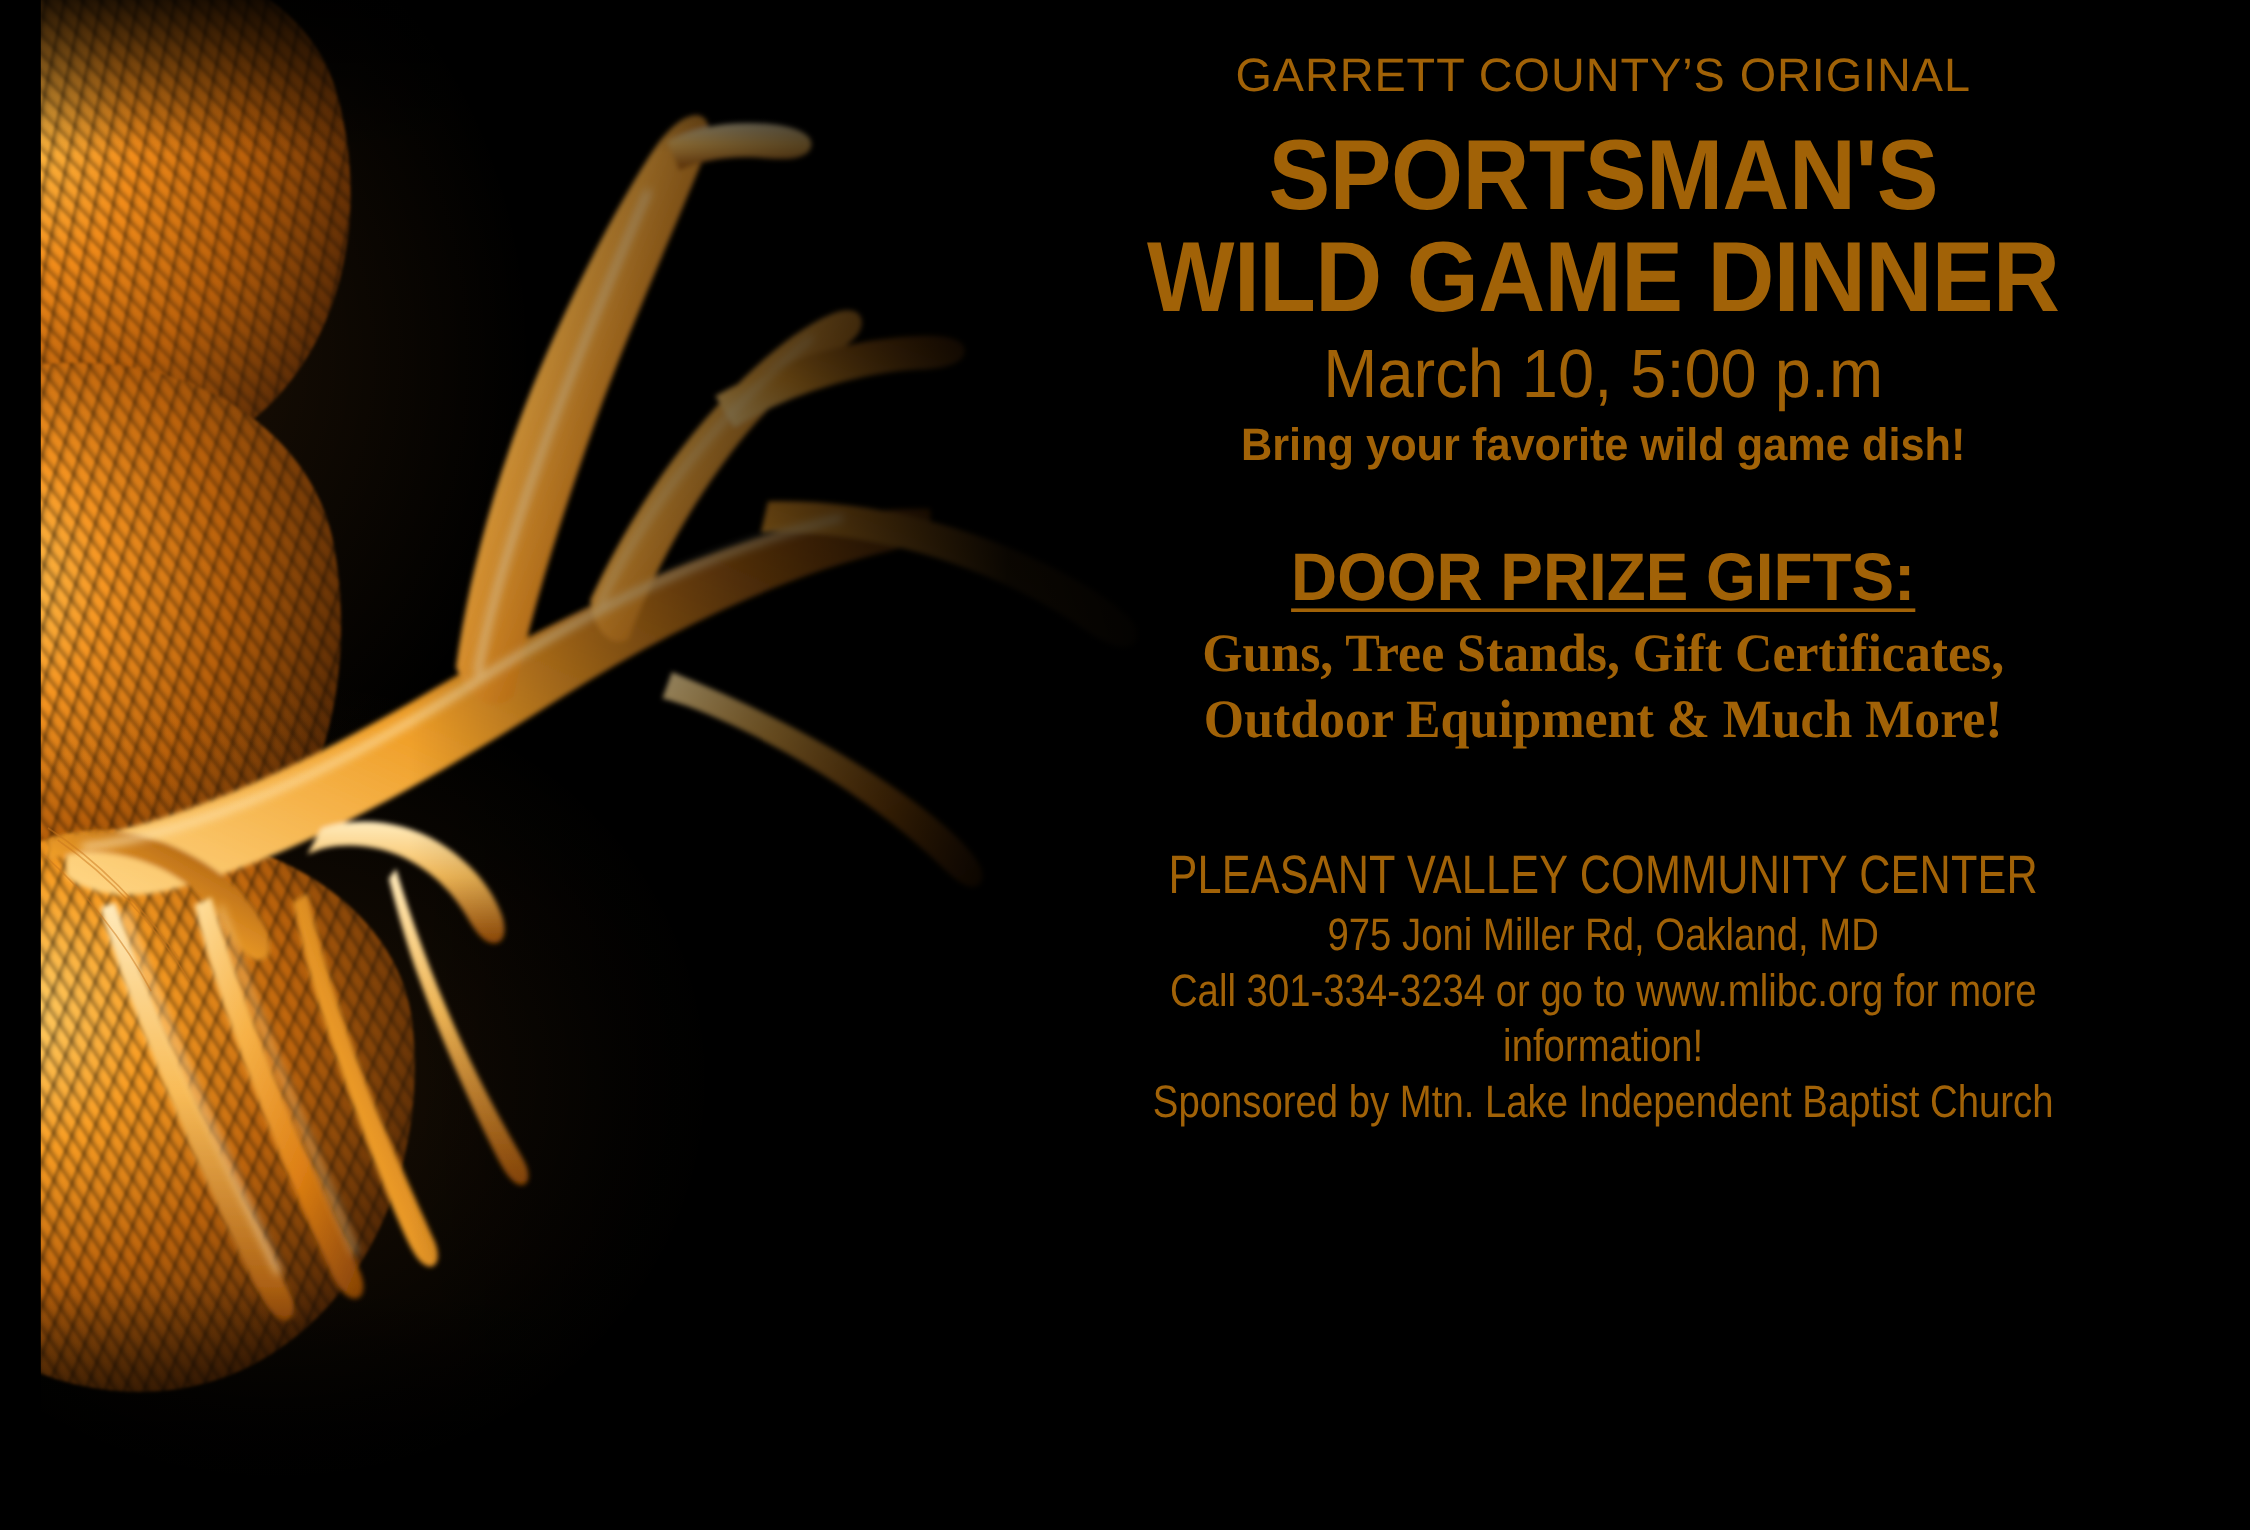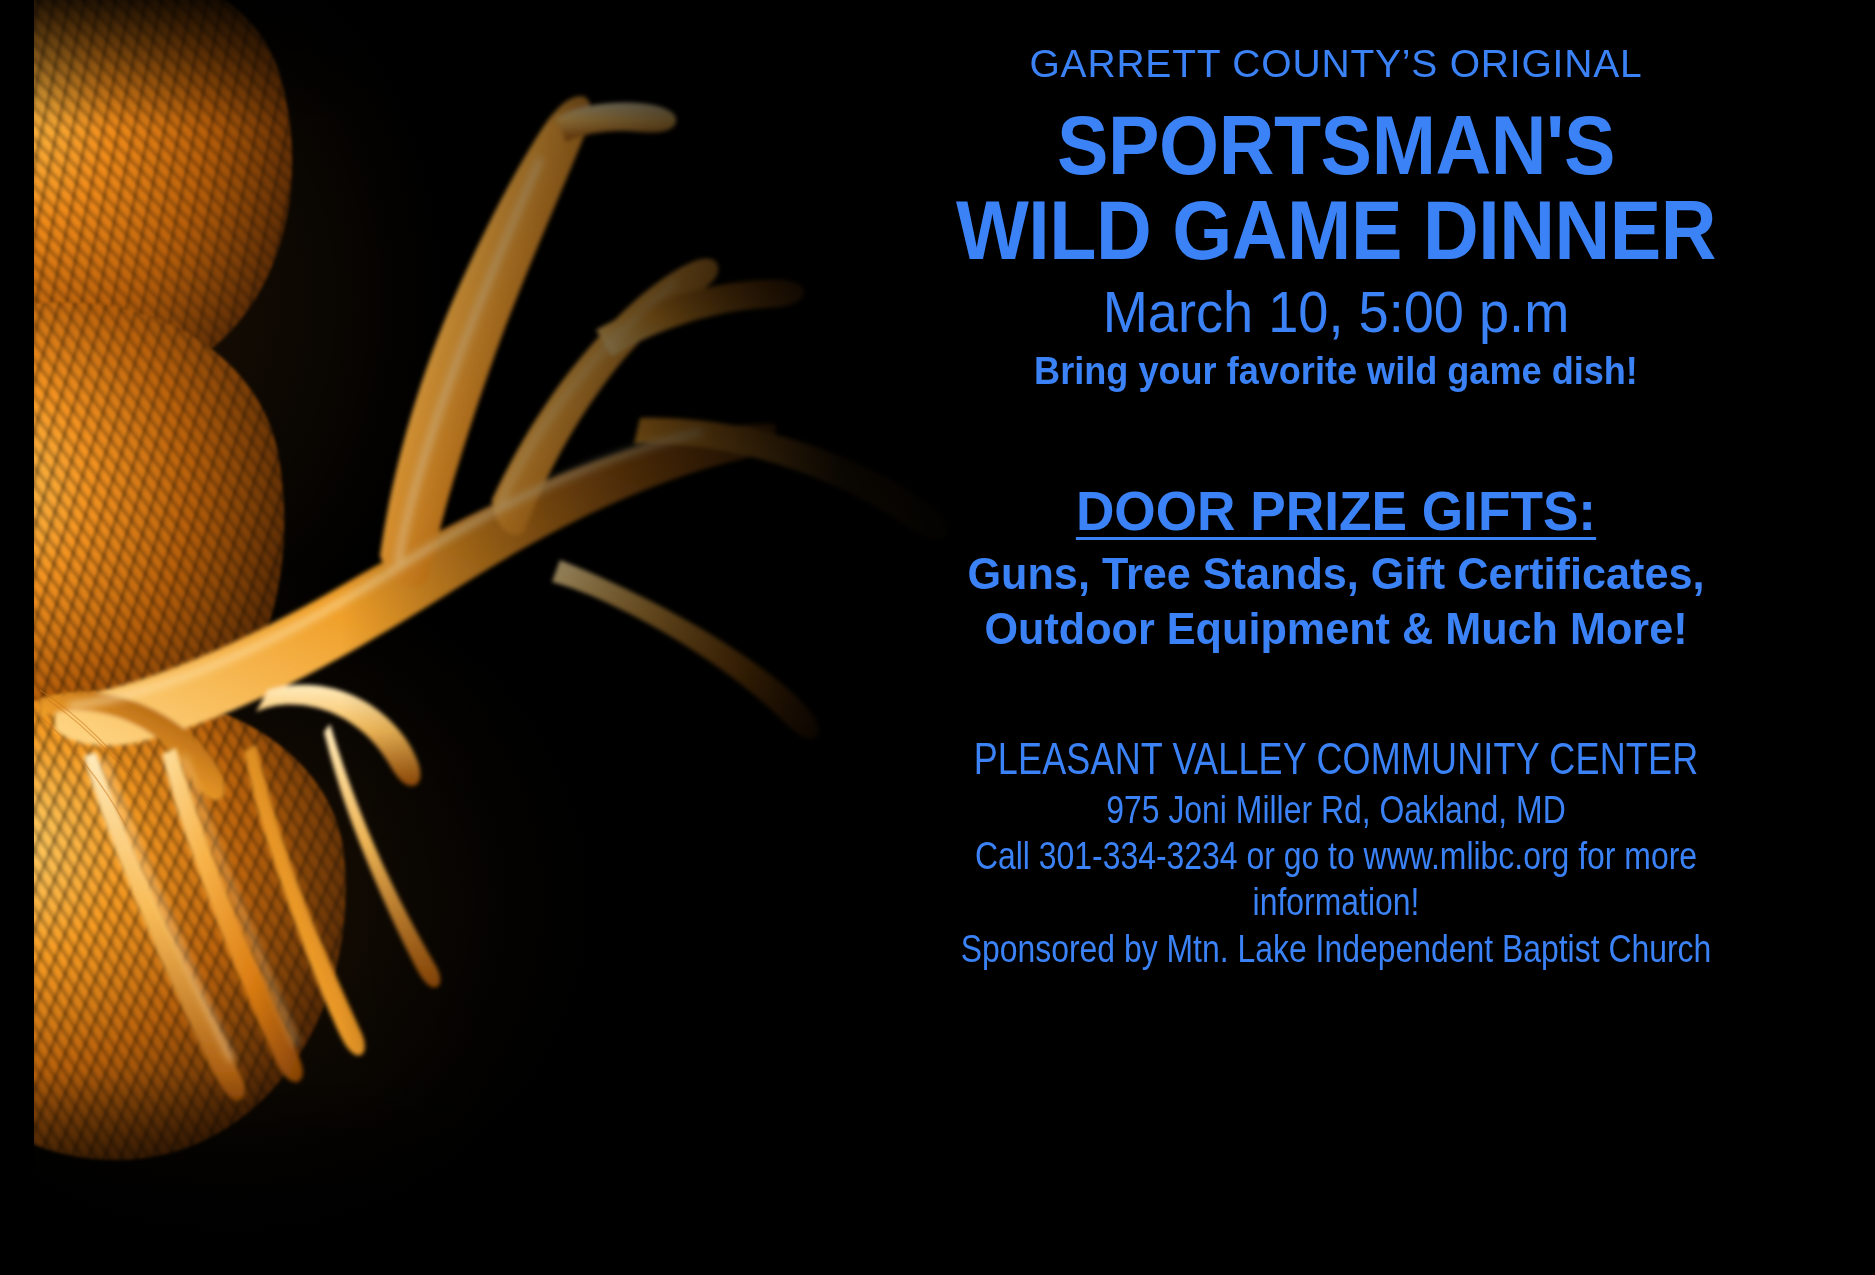--- a/index.html
+++ b/index.html
@@ -105,7 +105,7 @@
     right: 0; top: 0;
     width: 1040px;
     height: 1275px;
-    color: #3b82f6;
+    color: #a16207;
     text-align: center;
     padding-right: 38px;
     box-sizing: border-box;

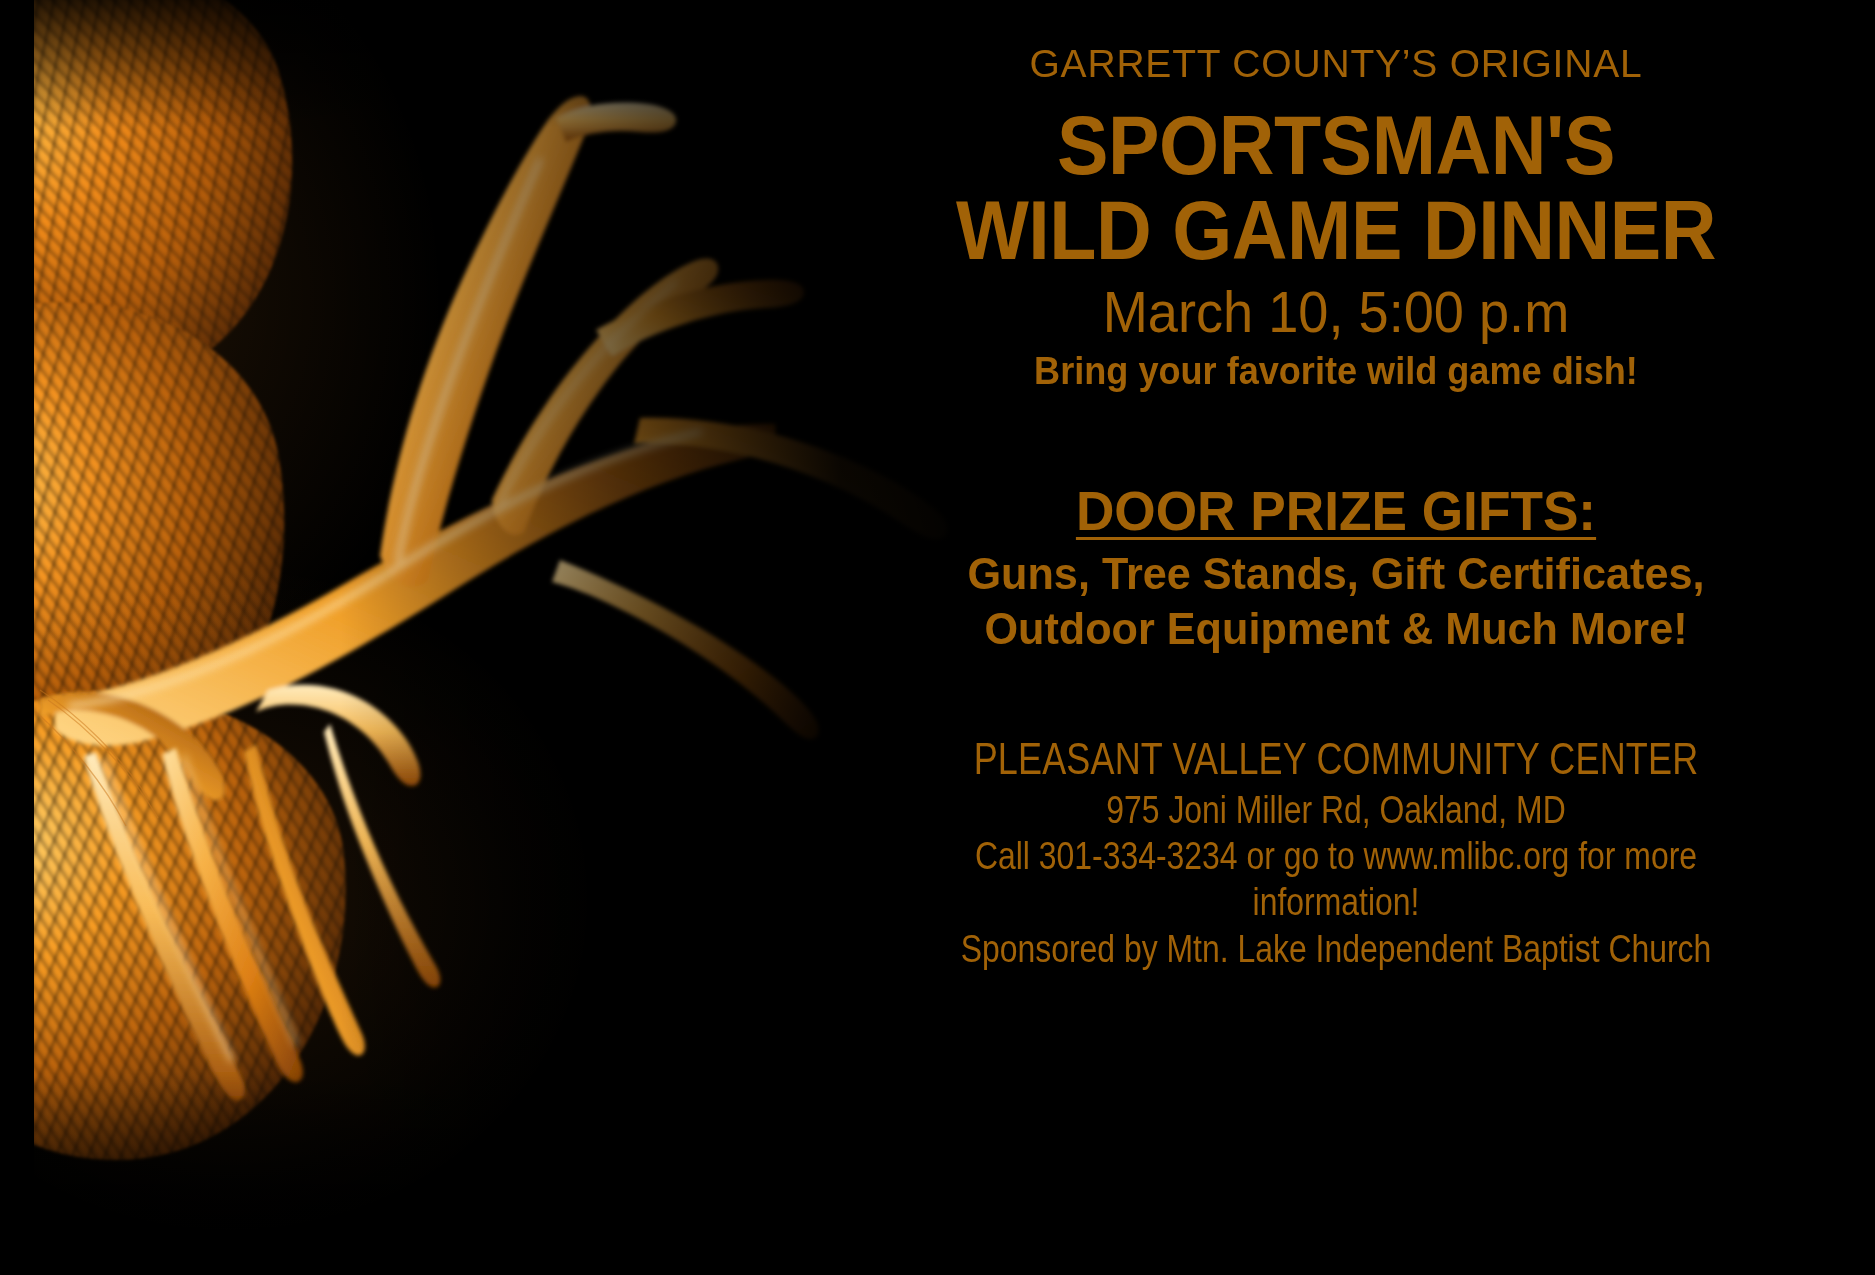--- a/index.html
+++ b/index.html
@@ -167,7 +167,7 @@
     transform: scaleX(0.96);
   }
 
-  #door-block  { margin-top: 86px; text-align: center; }
+  #door-block  { margin-top: 56px; text-align: center; }
   #door-body   { margin-top: 6px; }
   #speaker-block { margin-top: 86px; }
   #speaker-body  { margin-top: 6px; }

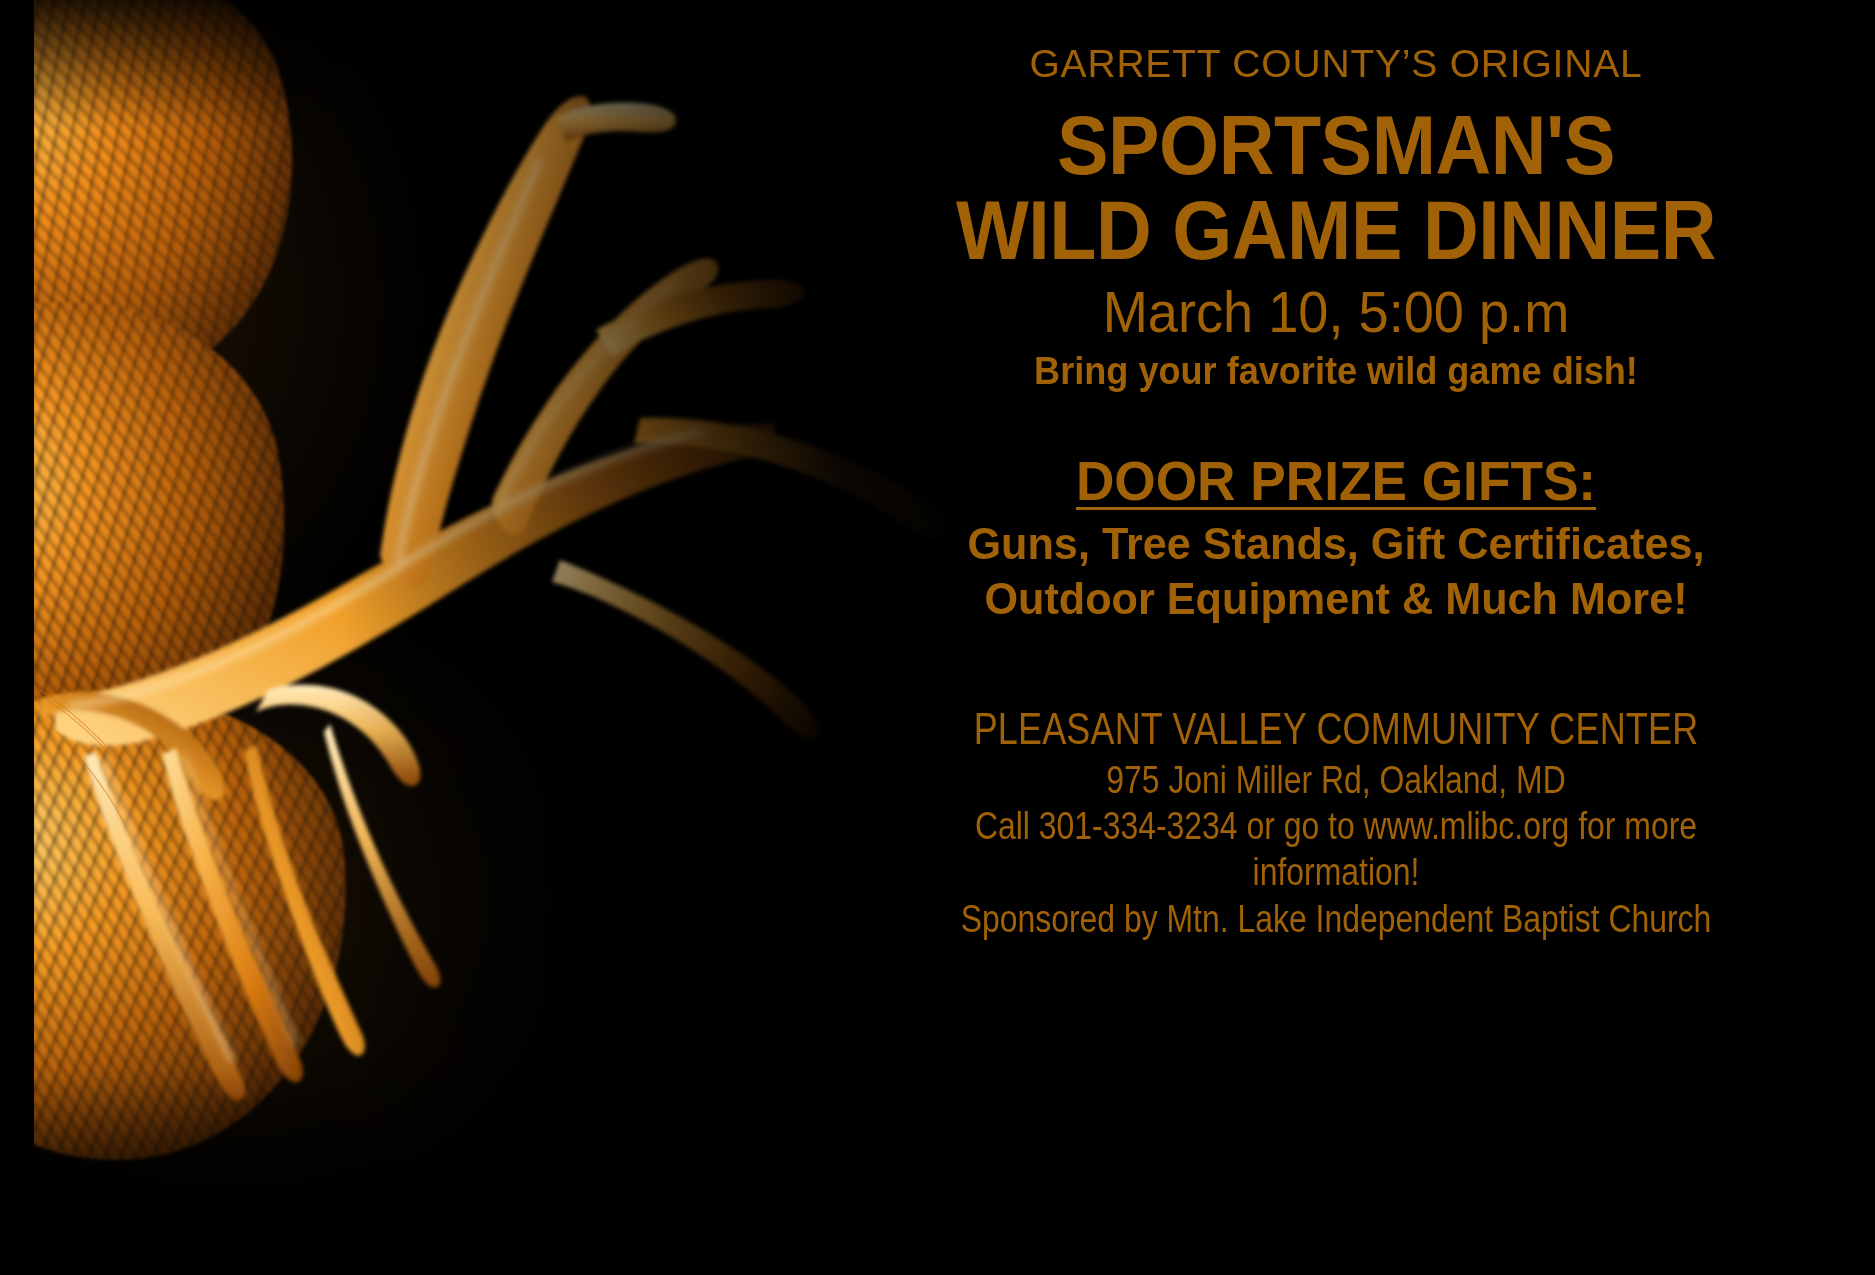--- a/index.html
+++ b/index.html
@@ -168,7 +168,7 @@
   }
 
   #door-block  { margin-top: 56px; text-align: center; }
-  #door-body   { margin-top: 6px; }
+  #door-body   { margin-top: 6px; font-family: Liberation Serif, serif; }
   #speaker-block { margin-top: 86px; }
   #speaker-body  { margin-top: 6px; }
 

